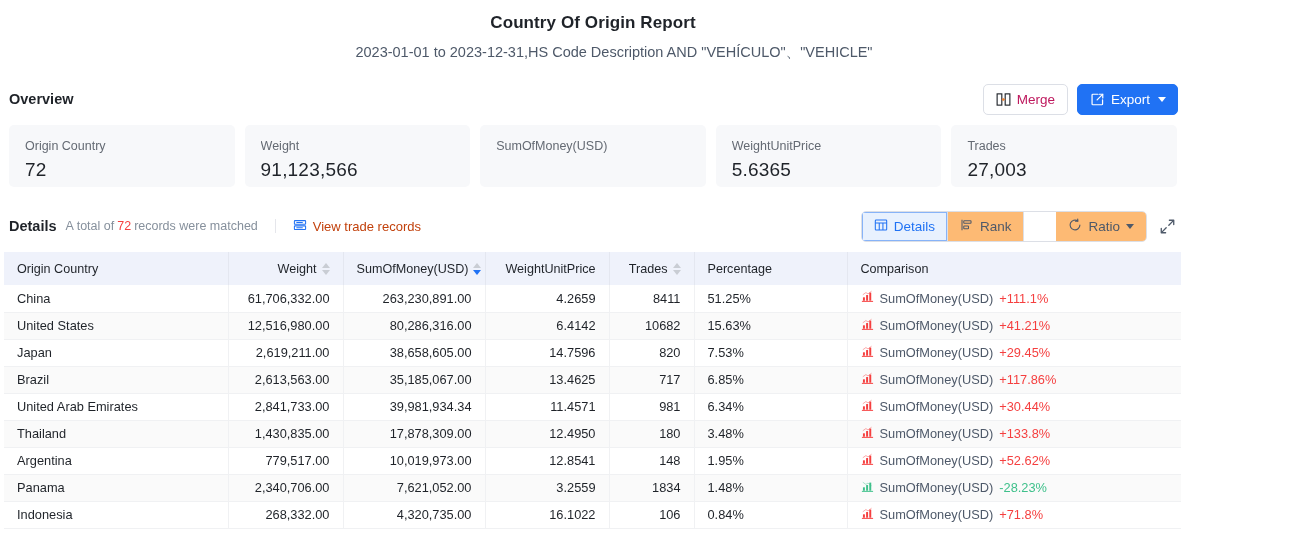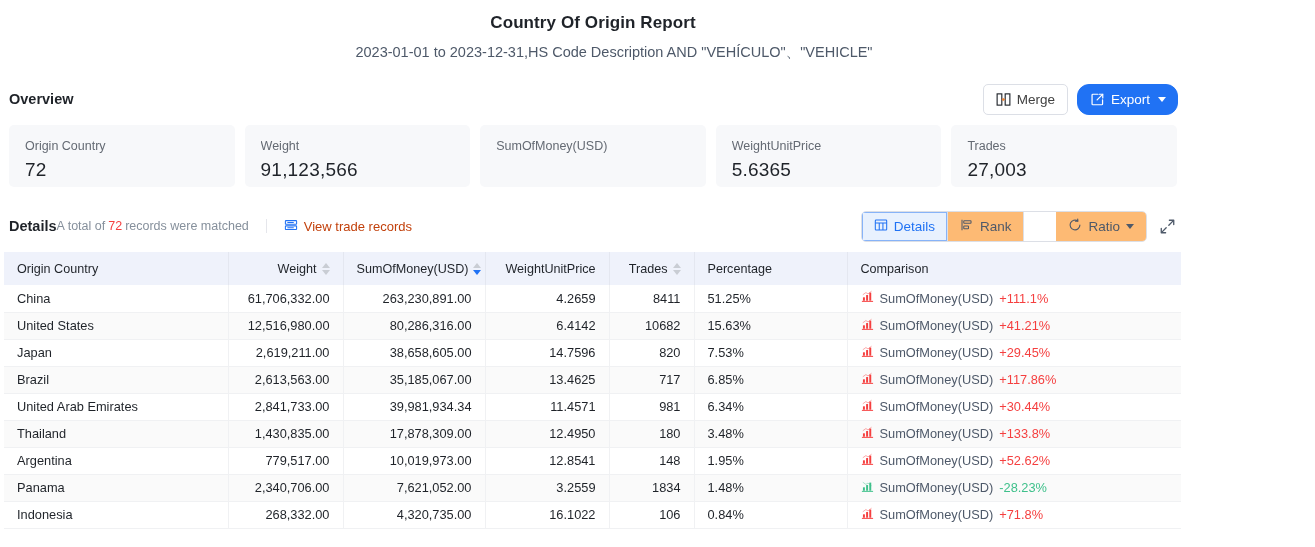--- a/index.html
+++ b/index.html
@@ -36,7 +36,7 @@
     display: inline-flex; align-items: center; gap: 6px;
     height: 31px; padding: 0 12px;
     border-radius: 5px; font-size: 13.5px; cursor: pointer;
-    border: 1px solid #dcdfe6; background: #fff; color: #404040;
+    border: 1px solid #dcdfe6; background: #fff; color: #be185d;
     white-space: nowrap;
   }
   .btn svg { display: block; }

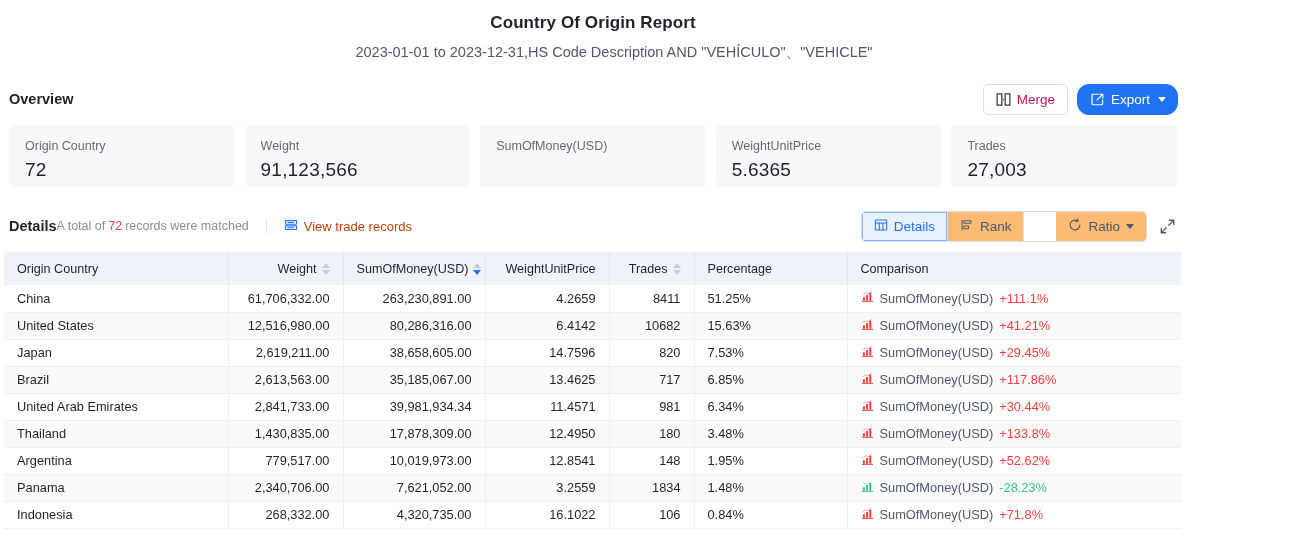--- a/index.html
+++ b/index.html
@@ -43,7 +43,6 @@
   .btn-primary {
     background: #2072f4; border-color: #2072f4; color: #fff;
     padding: 0 11px 0 12px;
-    border-radius: 12px;
   }
   .btn-primary .caret { margin-left: 2px; }
 

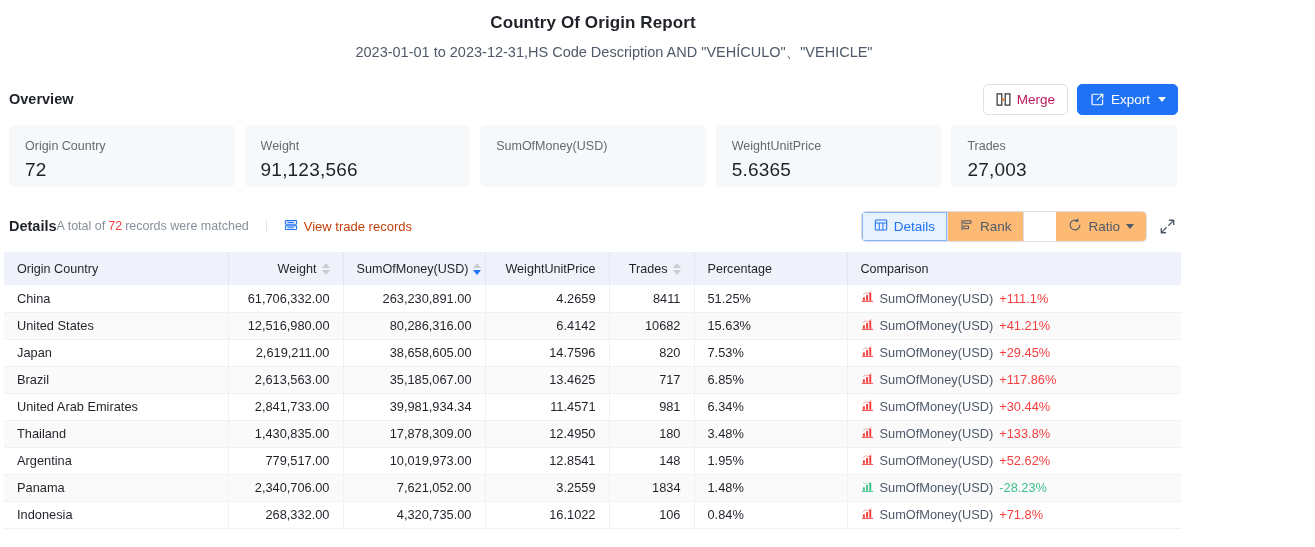--- a/index.html
+++ b/index.html
@@ -79,7 +79,7 @@
   .details-left { display: flex; align-items: center; }
   .details-title { font-size: 14.5px; font-weight: 700; color: #1f2329; }
   .details-meta {
-    font-size: 12.5px; color: #86909c; 
+    font-size: 12.5px; color: #86909c; margin-left: 9px;
   }
   .details-meta .count { color: #f53f3f; margin: 0 3px; }
   .vdivider {

